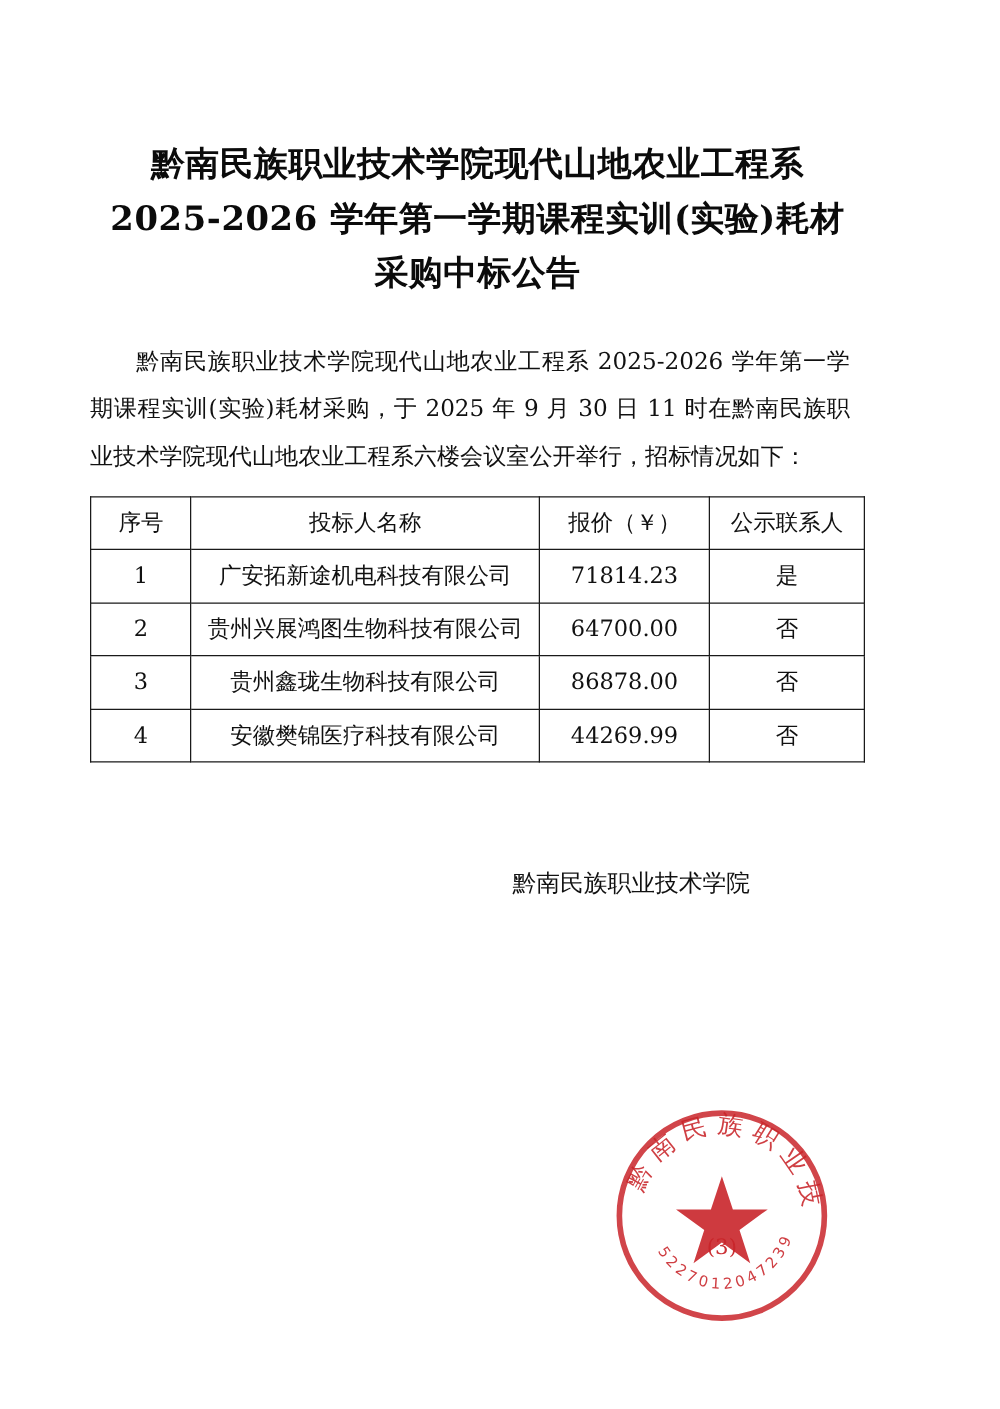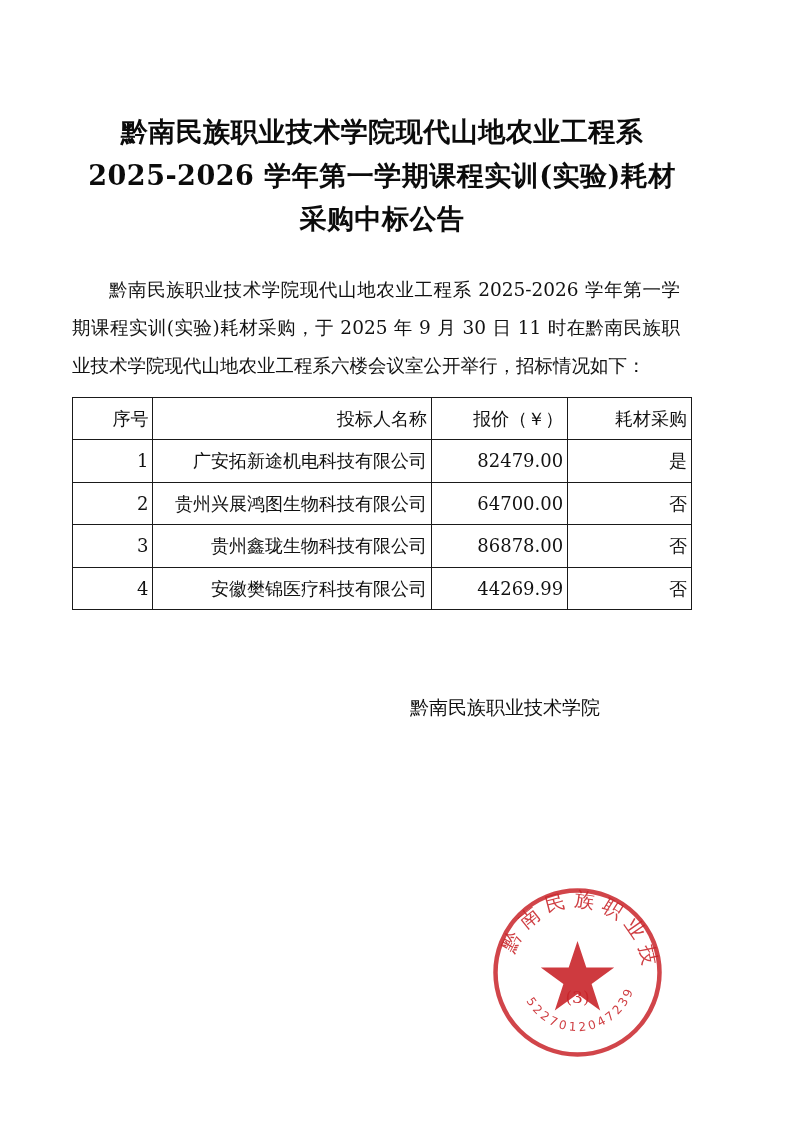--- a/index.html
+++ b/index.html
@@ -53,7 +53,7 @@
     border: 1.2px solid #1a1a1a;
     font-size: 18px;
     font-weight: normal;
-    text-align: right;
+    text-align: center;
     padding: 9px 4px;
     line-height: 1.3;
     color: #111111;

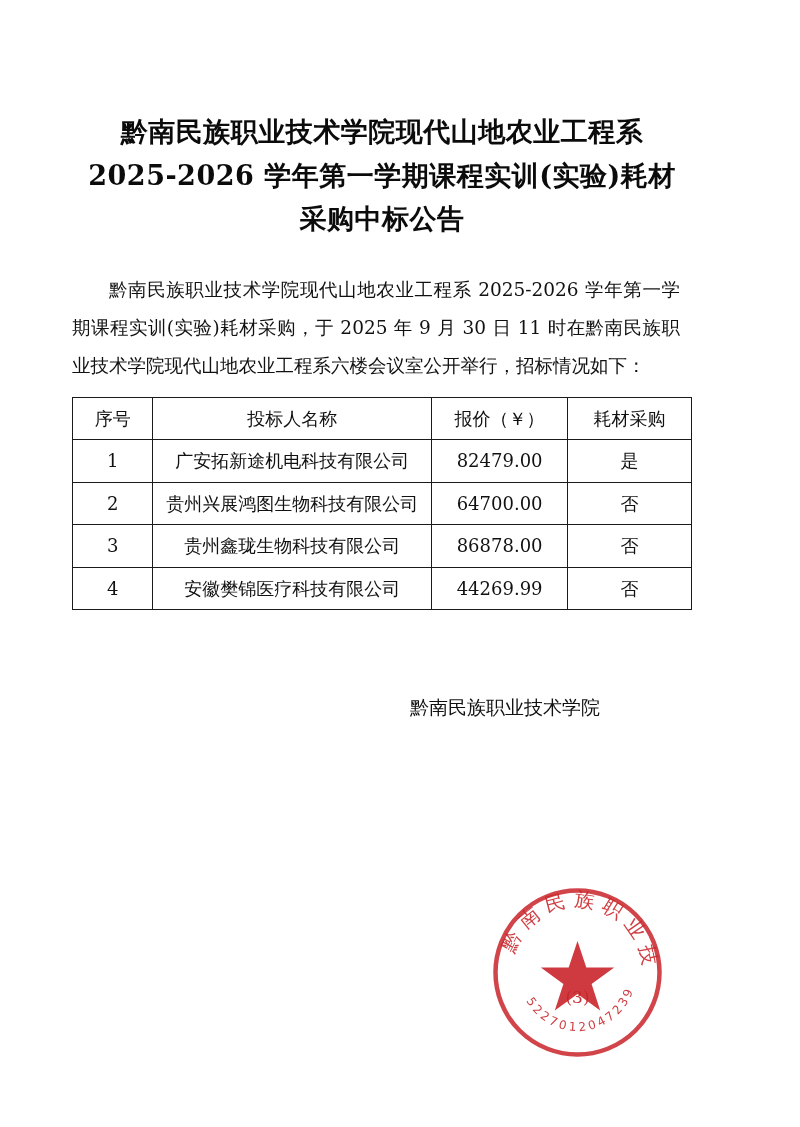--- a/index.html
+++ b/index.html
@@ -110,7 +110,7 @@
         <th>序号</th>
         <th>投标人名称</th>
         <th>报价（￥）</th>
-        <th>耗材采购</th>
+        <th>公示联系人</th>
       </tr>
     </thead>
     <tbody>

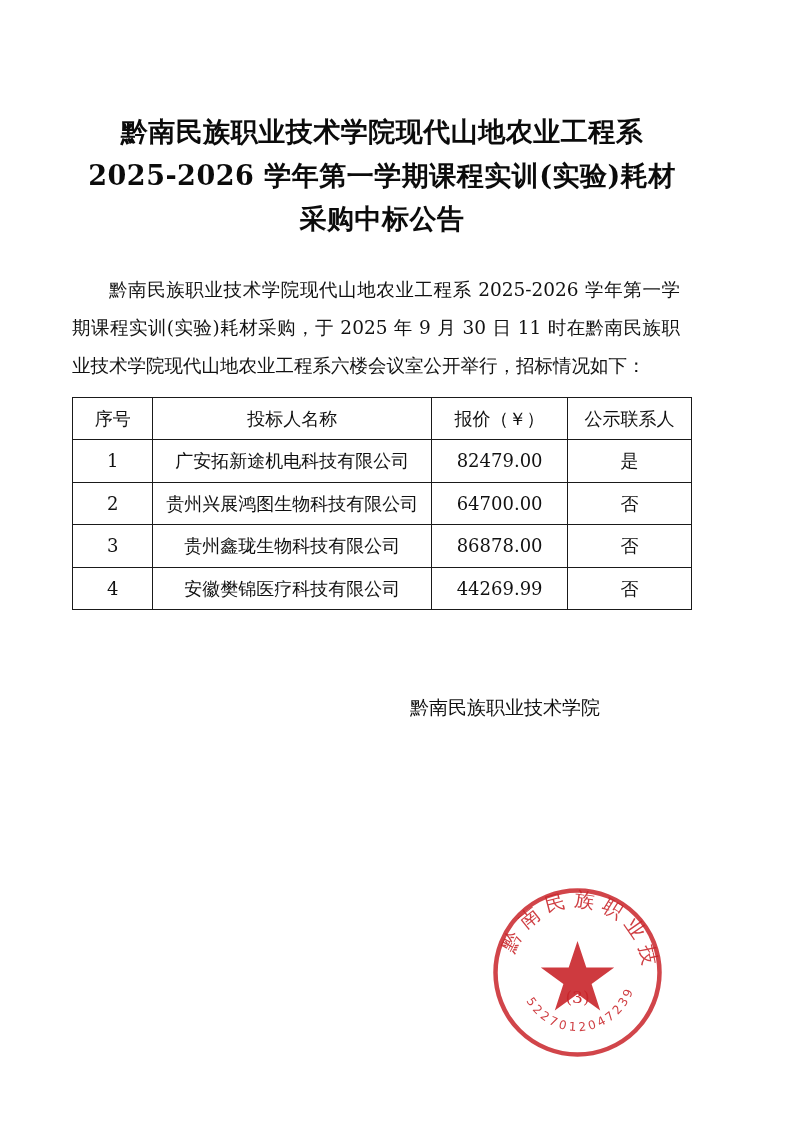--- a/index.html
+++ b/index.html
@@ -117,7 +117,7 @@
       <tr>
         <td>1</td>
         <td>广安拓新途机电科技有限公司</td>
-        <td>82479.00</td>
+        <td>71814.23</td>
         <td>是</td>
       </tr>
       <tr>

